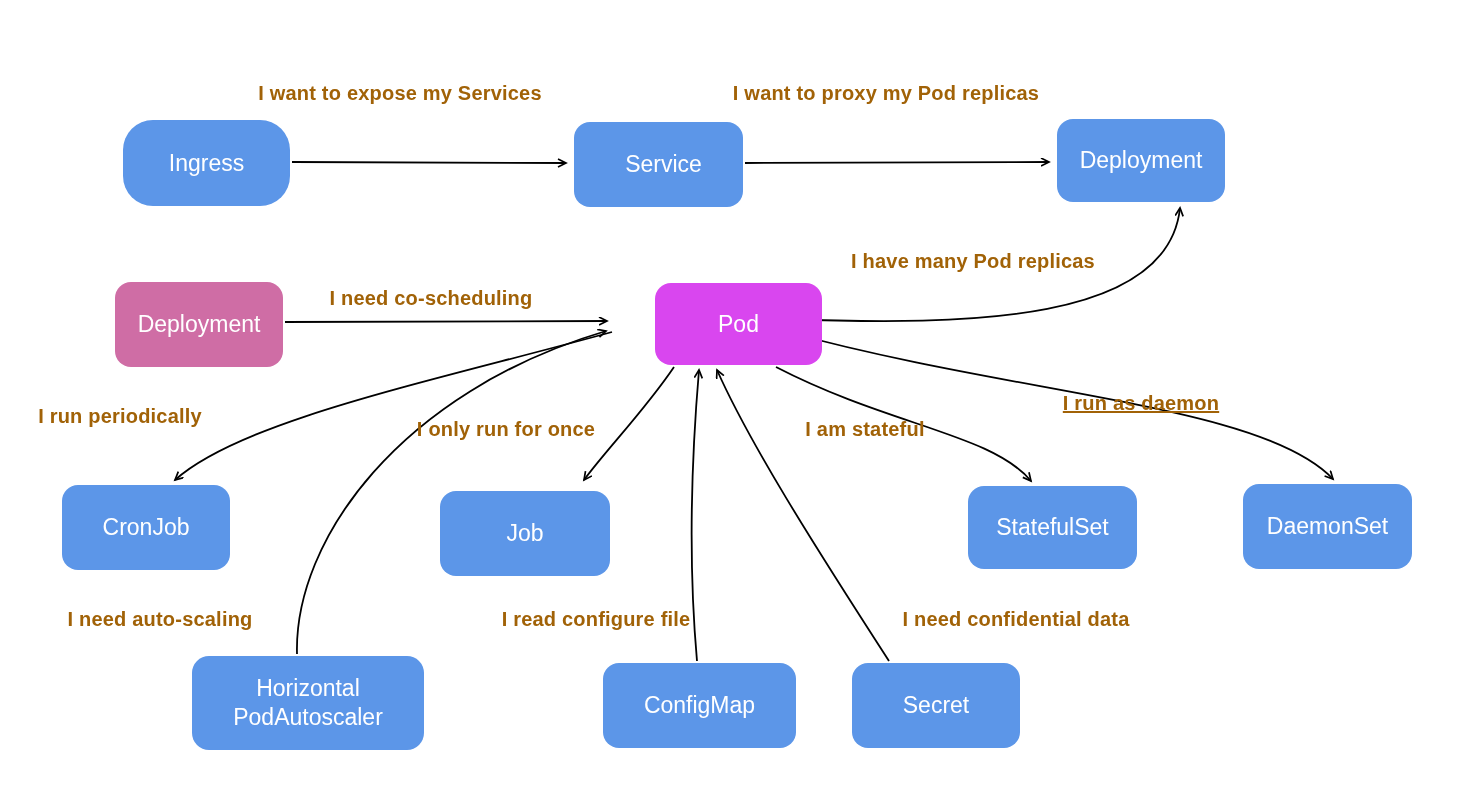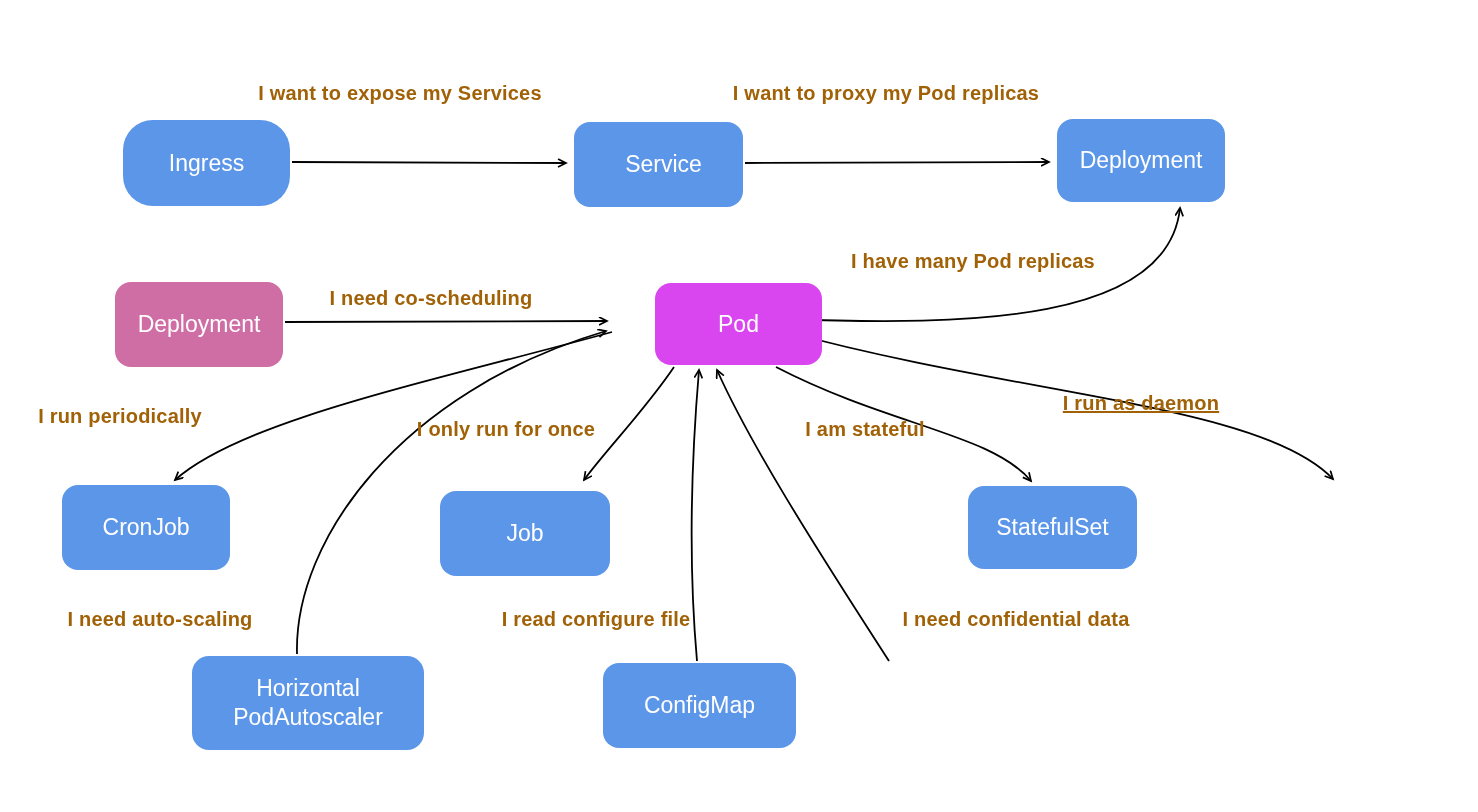--- a/index.html
+++ b/index.html
@@ -78,6 +78,7 @@
   <div class="node node-blue" style="left:62px; top:485px; width:168px; height:85px;">CronJob</div>
   <div class="node node-blue" style="left:440px; top:485px; width:170px; height:85px;margin-top:6px;">Job</div>
   <div class="node node-blue" style="left:968px; top:486px; width:169px; height:83px;">StatefulSet</div>
+  <div class="node node-blue" style="left:1243px; top:484px; width:169px; height:85px;">DaemonSet</div>
   <div class="node node-blue" style="left:192px; top:656px; width:232px; height:94px;border-radius:17px;">Horizontal PodAutoscaler</div>
   <div class="node node-blue" style="left:603px; top:663px; width:193px; height:85px;">ConfigMap</div>
 

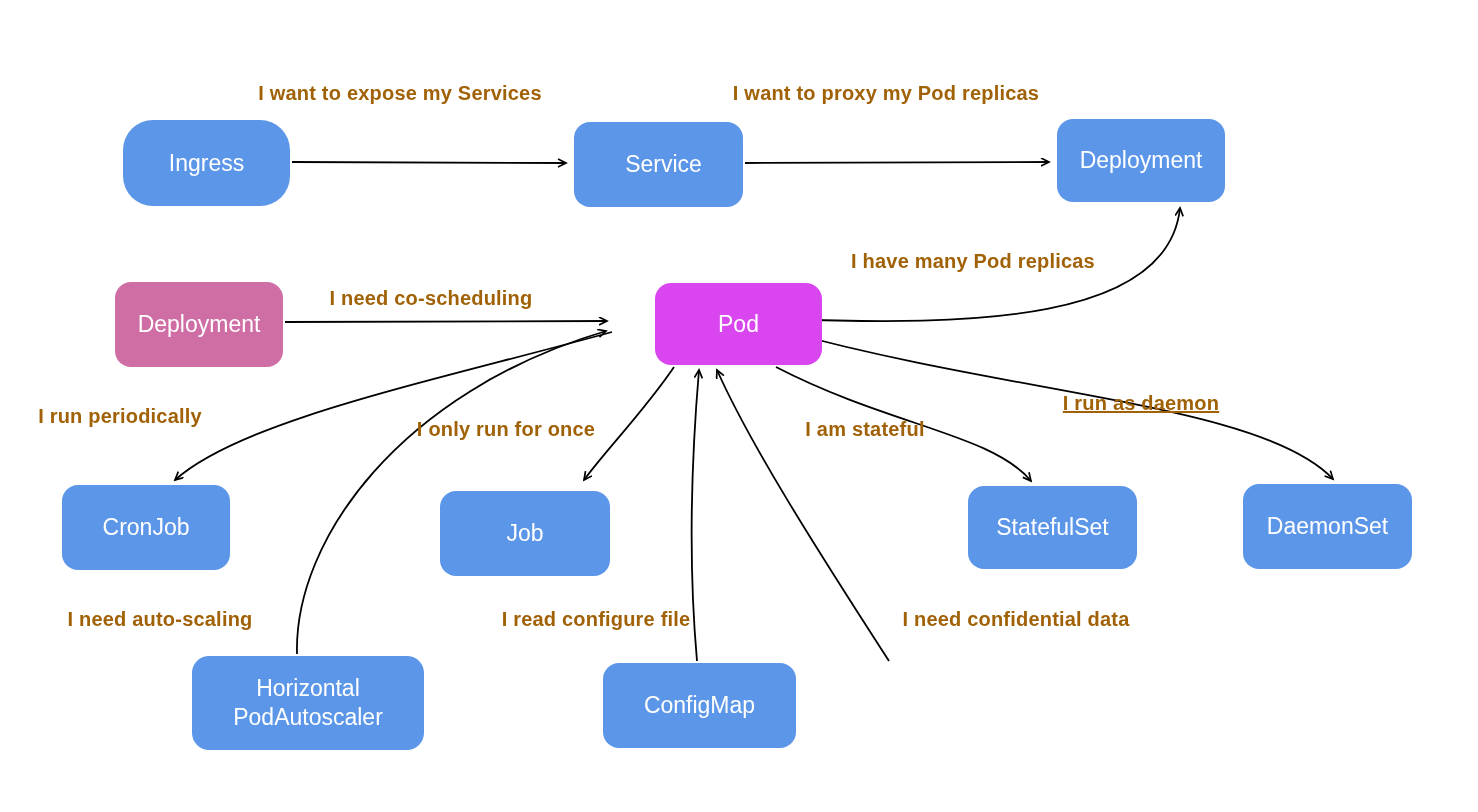--- a/index.html
+++ b/index.html
@@ -81,6 +81,7 @@
   <div class="node node-blue" style="left:1243px; top:484px; width:169px; height:85px;">DaemonSet</div>
   <div class="node node-blue" style="left:192px; top:656px; width:232px; height:94px;border-radius:17px;">Horizontal PodAutoscaler</div>
   <div class="node node-blue" style="left:603px; top:663px; width:193px; height:85px;">ConfigMap</div>
+  <div class="node node-blue" style="left:852px; top:663px; width:168px; height:85px;">Secret</div>
 
   <div class="edge-label" style="left:400px; top:82px;">I want to expose my Services</div>
   <div class="edge-label" style="left:886px; top:82px;">I want to proxy my Pod replicas</div>

